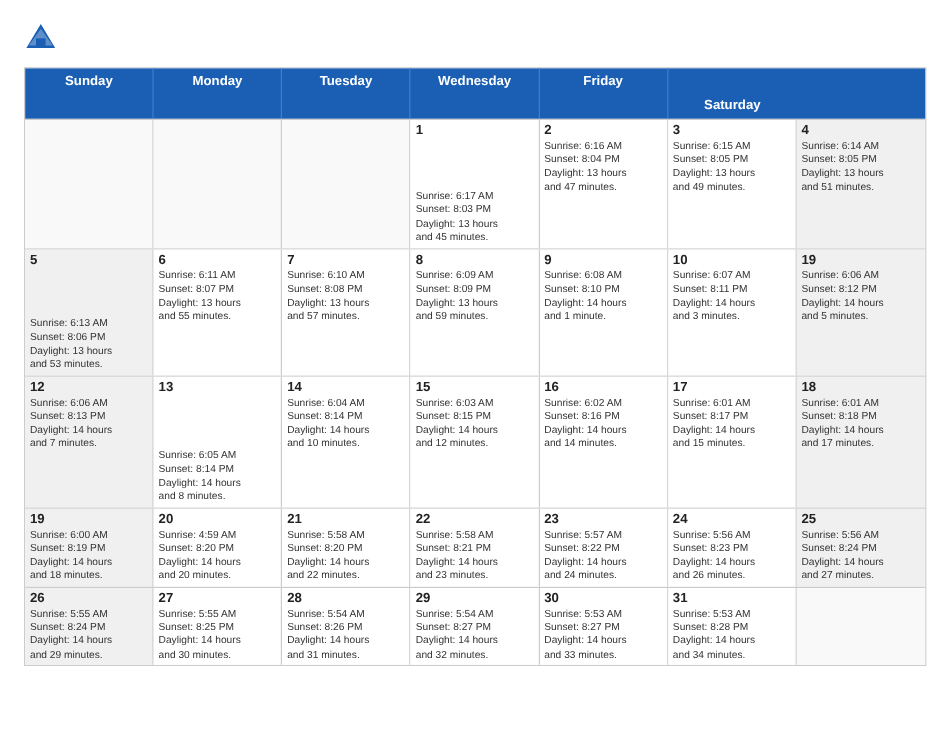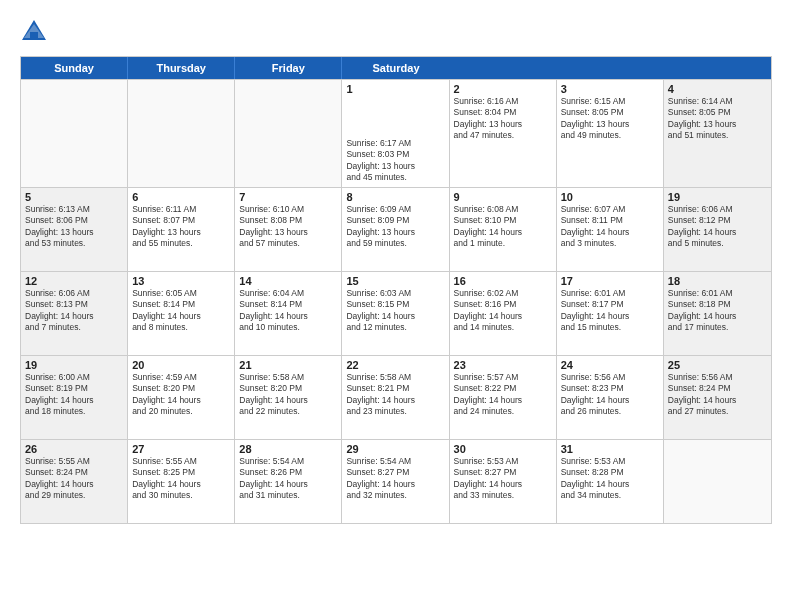--- a/index.html
+++ b/index.html
@@ -142,6 +142,7 @@
   <div class="calendar">
     <div class="cal-header-row">
     <div class="cal-header-cell">Sunday</div>
+        <div class="cal-header-cell">Monday</div>
         <div class="cal-header-cell">Thursday</div>
         <div class="cal-header-cell">Friday</div>
         <div class="cal-header-cell">Saturday</div>

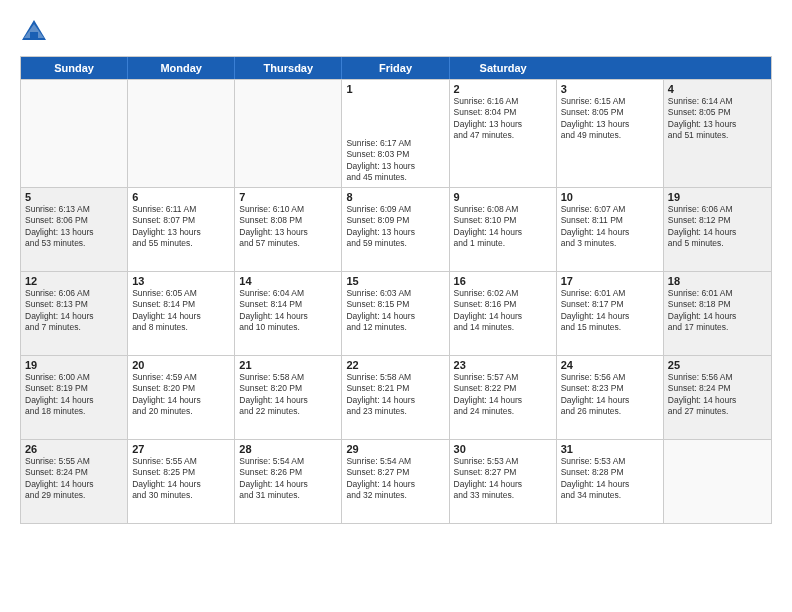--- a/index.html
+++ b/index.html
@@ -143,6 +143,7 @@
     <div class="cal-header-row">
     <div class="cal-header-cell">Sunday</div>
         <div class="cal-header-cell">Monday</div>
+        <div class="cal-header-cell">Tuesday</div>
         <div class="cal-header-cell">Thursday</div>
         <div class="cal-header-cell">Friday</div>
         <div class="cal-header-cell">Saturday</div>

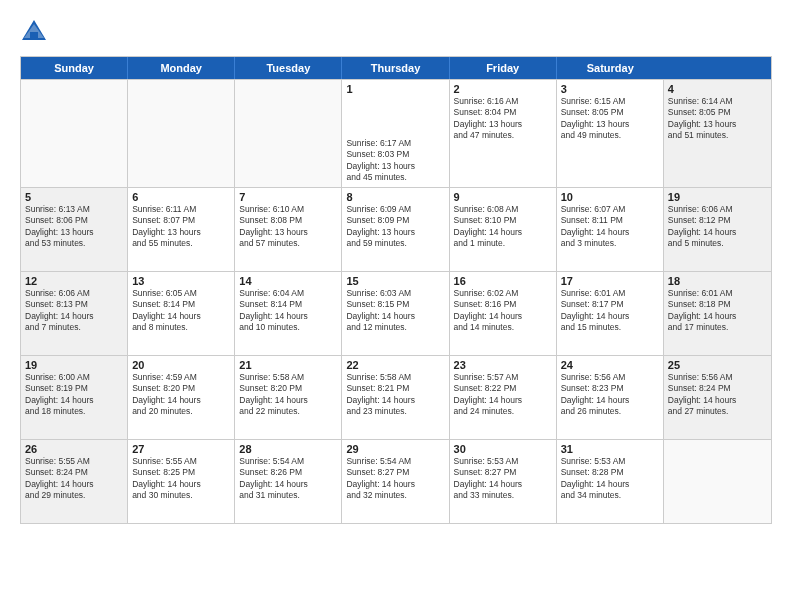--- a/index.html
+++ b/index.html
@@ -144,6 +144,7 @@
     <div class="cal-header-cell">Sunday</div>
         <div class="cal-header-cell">Monday</div>
         <div class="cal-header-cell">Tuesday</div>
+        <div class="cal-header-cell">Wednesday</div>
         <div class="cal-header-cell">Thursday</div>
         <div class="cal-header-cell">Friday</div>
         <div class="cal-header-cell">Saturday</div>

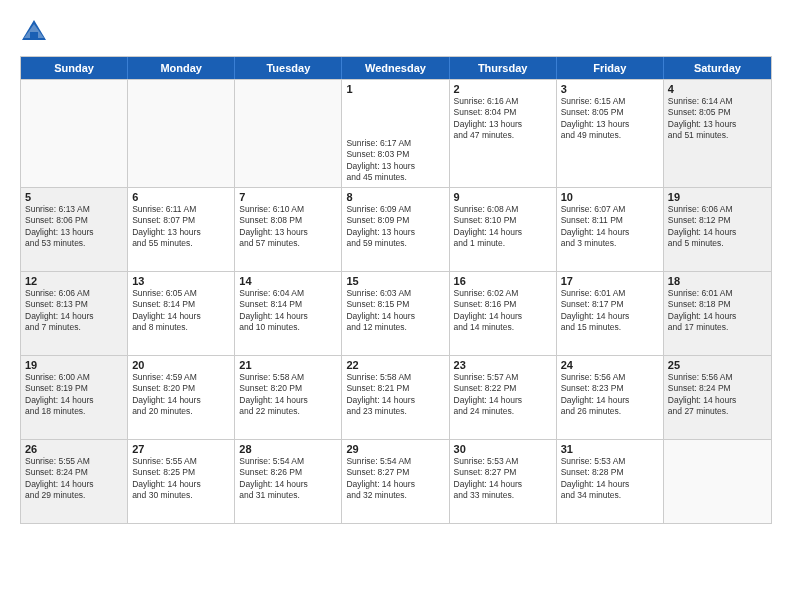--- a/index.html
+++ b/index.html
@@ -145,7 +145,6 @@
         <div class="cal-header-cell">Monday</div>
         <div class="cal-header-cell">Tuesday</div>
         <div class="cal-header-cell">Wednesday</div>
-        <div class="cal-header-cell">Thursday</div>
         <div class="cal-header-cell">Friday</div>
         <div class="cal-header-cell">Saturday</div>
       </div>

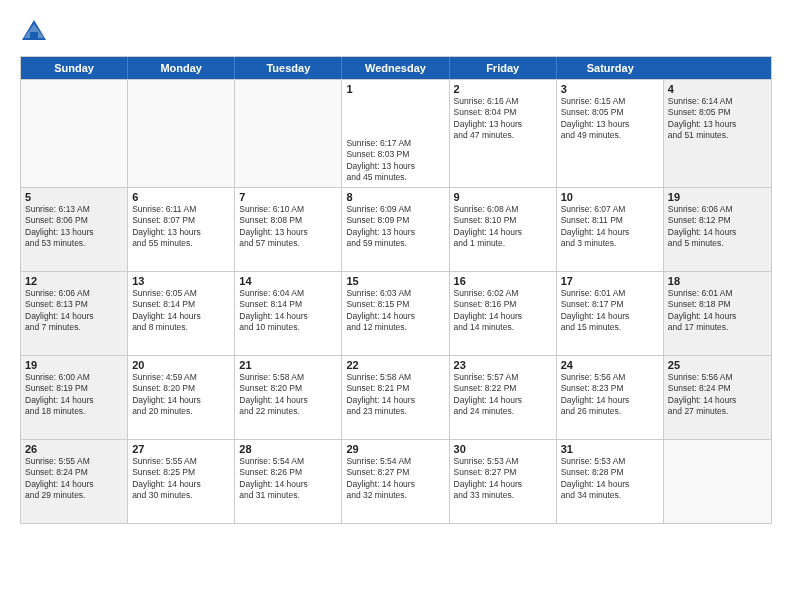--- a/index.html
+++ b/index.html
@@ -80,7 +80,7 @@
       padding: 5px 2px;
       border-right: 1px solid #3a7fd4;
     }
-    .cal-header-cell:last-child { border-right: none; }
+    .cal-header-cell:last-child { border-right: none; margin-top: 20px; }
     .cal-body {
       display: flex;
       flex-direction: column;

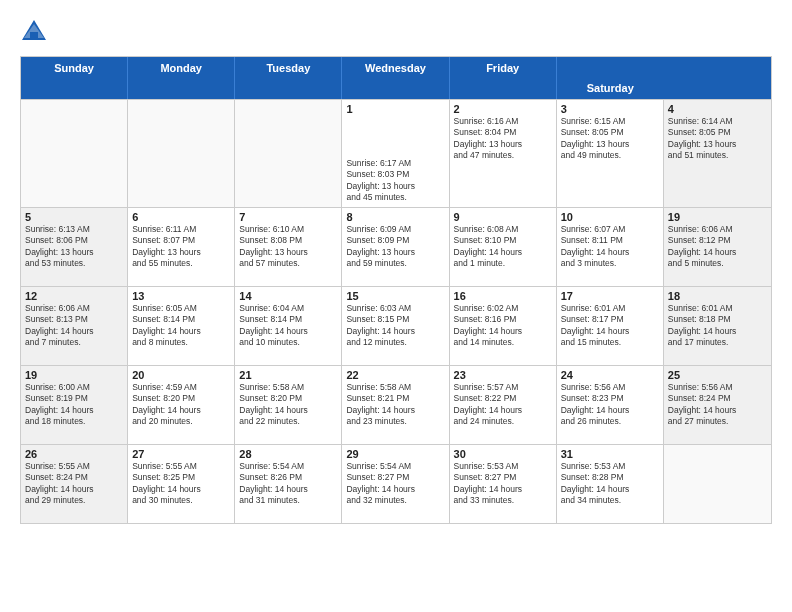--- a/index.html
+++ b/index.html
@@ -185,7 +185,7 @@
         <div class="cal-row">
           <div class="cal-cell shaded">
             <div class="day-number">5</div>
-            <div class="day-info" style="white-space: pre-line;">Sunrise: 6:13 AM
+            <div class="day-info" style="white-space: pre-line; margin-top: 40px;">Sunrise: 6:13 AM
 Sunset: 8:06 PM
 Daylight: 13 hours
 and 53 minutes.</div>

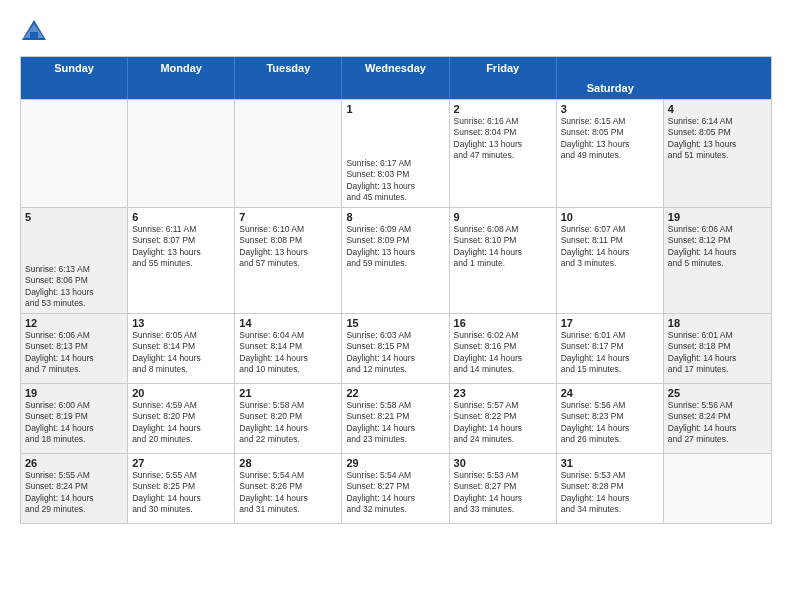--- a/index.html
+++ b/index.html
@@ -243,7 +243,7 @@
           </div>
           <div class="cal-cell">
             <div class="day-number">13</div>
-            <div class="day-info" style="white-space: pre-line;">Sunrise: 6:05 AM
+            <div class="day-info" style="white-space: pre-line; margin-top: 44px;">Sunrise: 6:05 AM
 Sunset: 8:14 PM
 Daylight: 14 hours
 and 8 minutes.</div>

